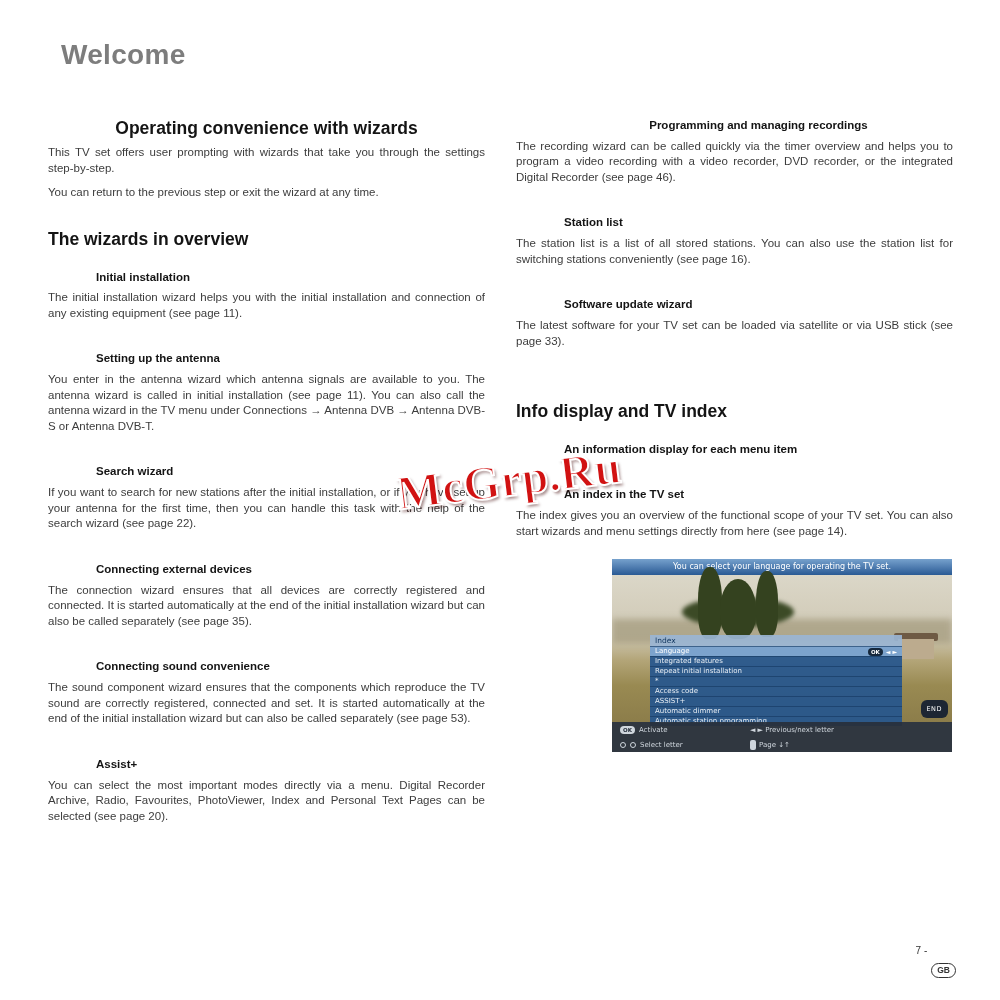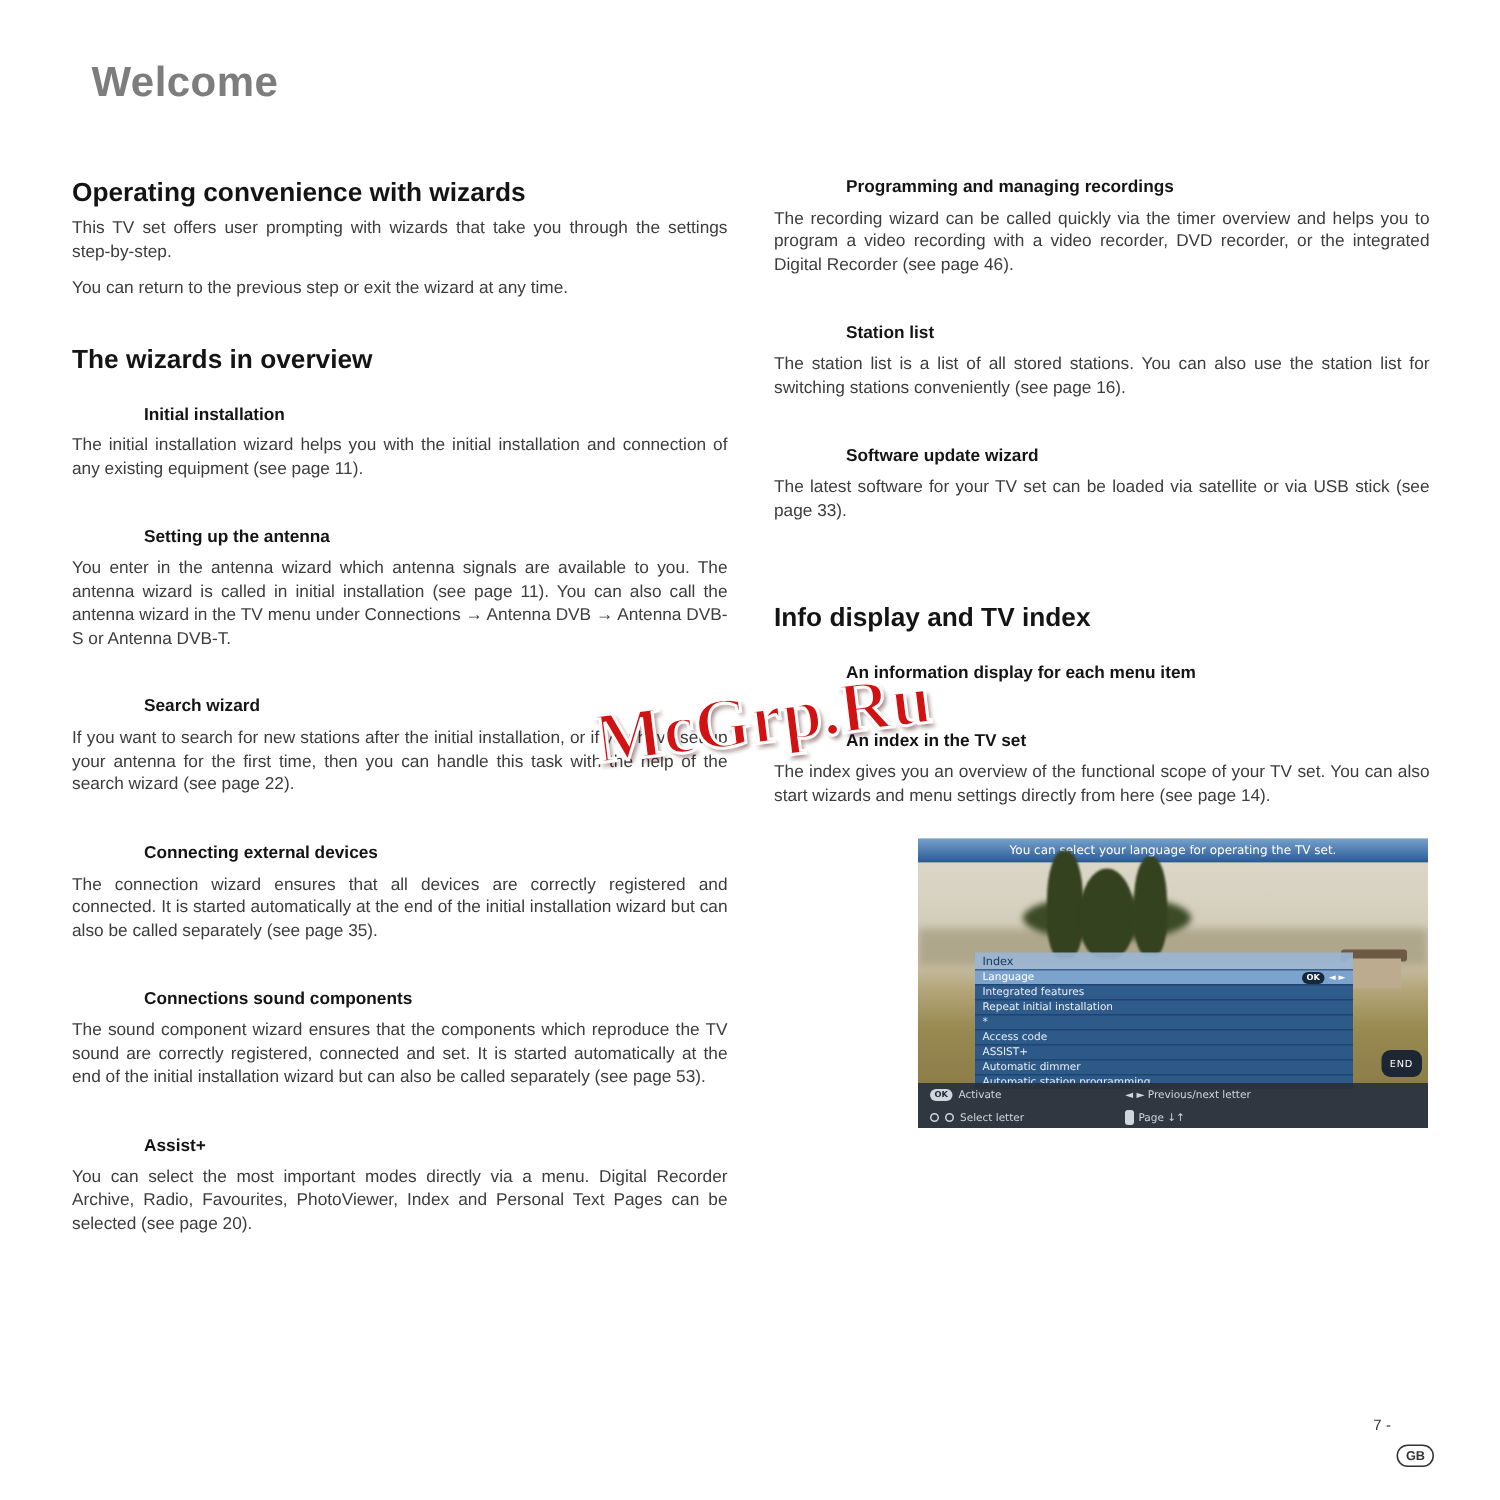--- a/index.html
+++ b/index.html
@@ -17,7 +17,7 @@
   .col h2 { font-size:17.5px; font-weight:bold; color:#141414; margin:28px 0 0; line-height:1.2; }
   .col h3 { font-size:11.5px; font-weight:bold; color:#141414; margin:30px 0 0; line-height:1.3;padding-left:48px; }
   .col p  { font-size:11.5px; line-height:15.5px; margin:6px 0 0; text-align:justify; color:#3c3c3c; }
-  .col > :first-child { margin-top:0; }
+  .col > :first-child { margin-top:0;text-align:center; }
   .col h2 + h3 { margin-top:20px; }
   .mt-follow { margin-top:9px !important; }
   .h2-info { margin-top:52px !important; }

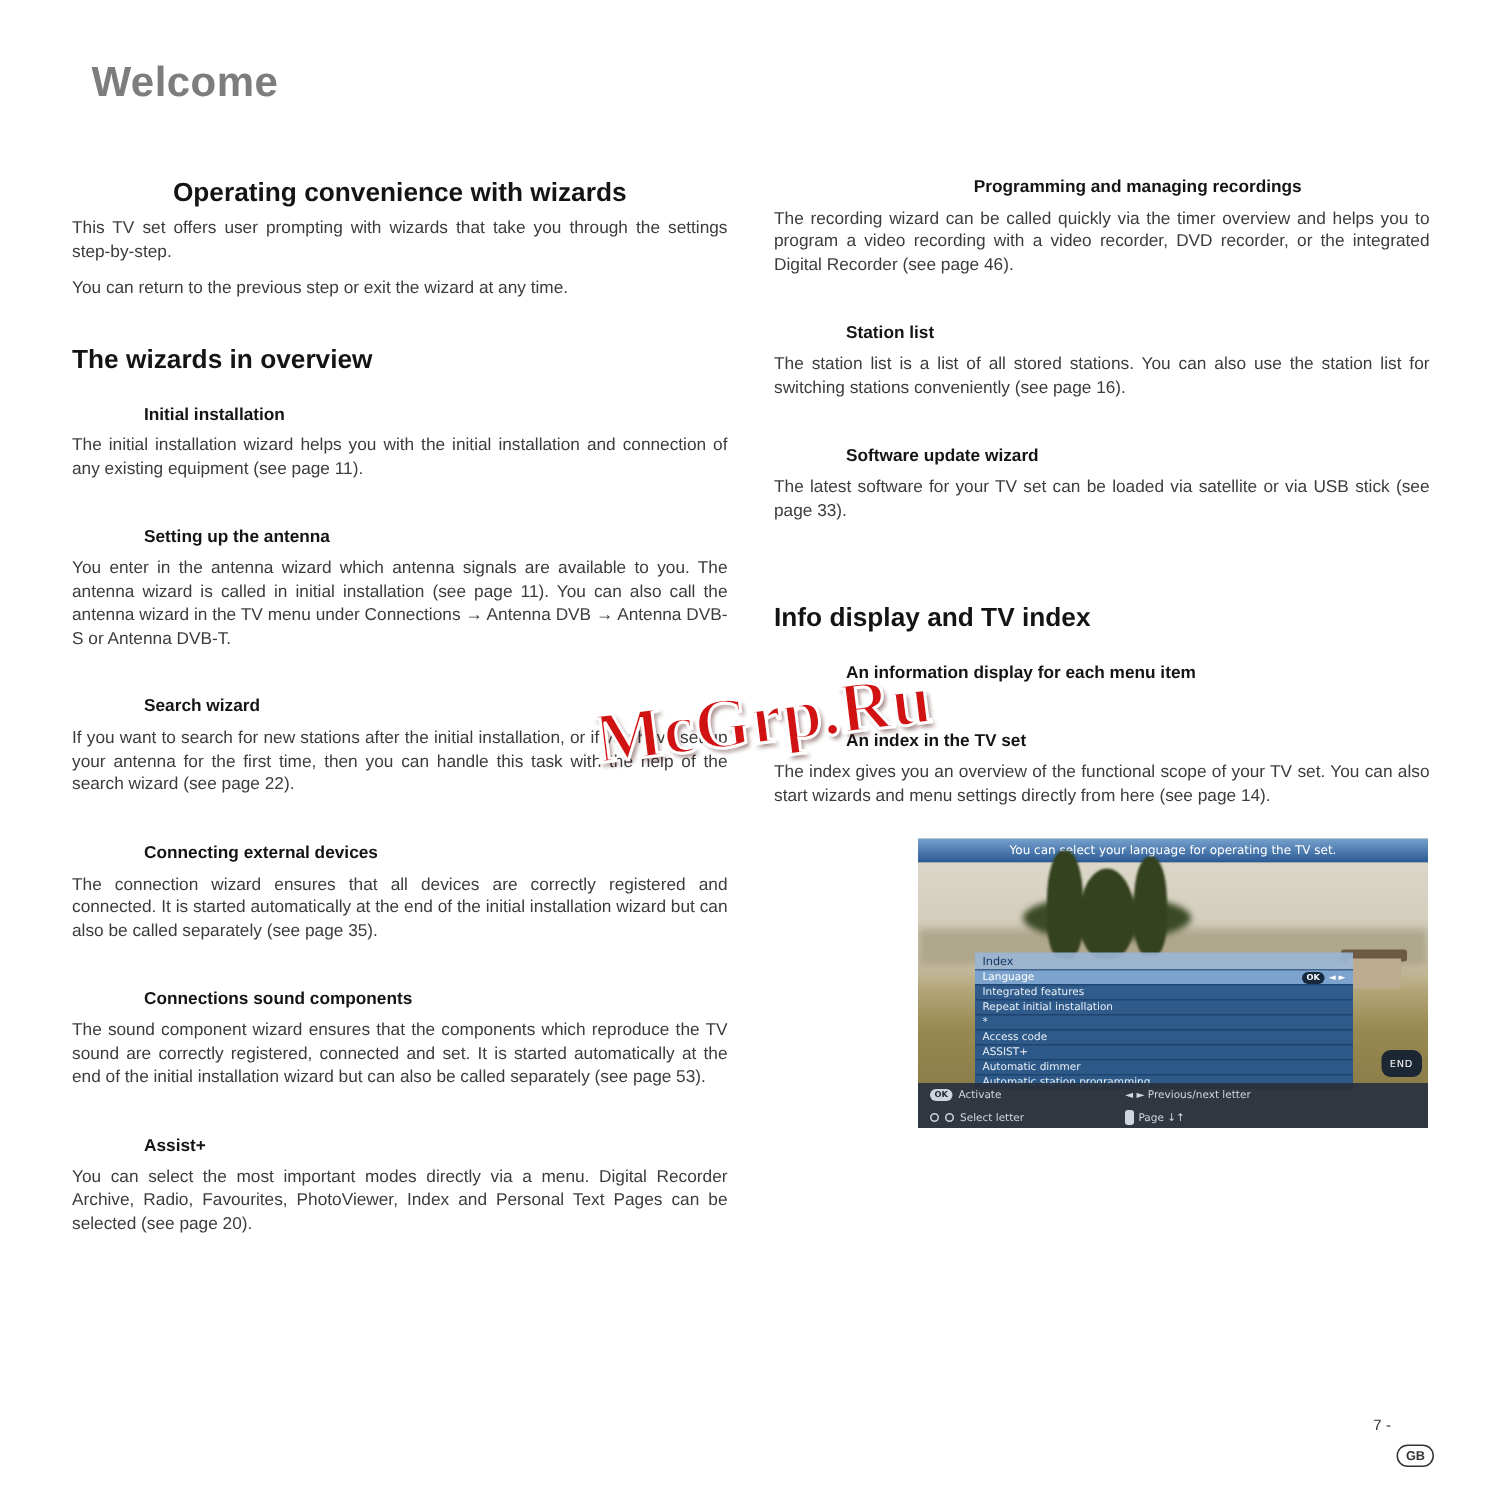--- a/index.html
+++ b/index.html
@@ -113,7 +113,7 @@
     <h3>Connecting external devices</h3>
     <p>The connection wizard ensures that all devices are correctly registered and connected. It is started automatically at the end of the initial installation wizard but can also be called separately (see page 35).</p>
 
-    <h3>Connections sound components</h3>
+    <h3>Connecting sound convenience</h3>
     <p>The sound component wizard ensures that the components which reproduce the TV sound are correctly registered, connected and set. It is started automatically at the end of the initial installation wizard but can also be called separately (see page 53).</p>
 
     <h3>Assist+</h3>

